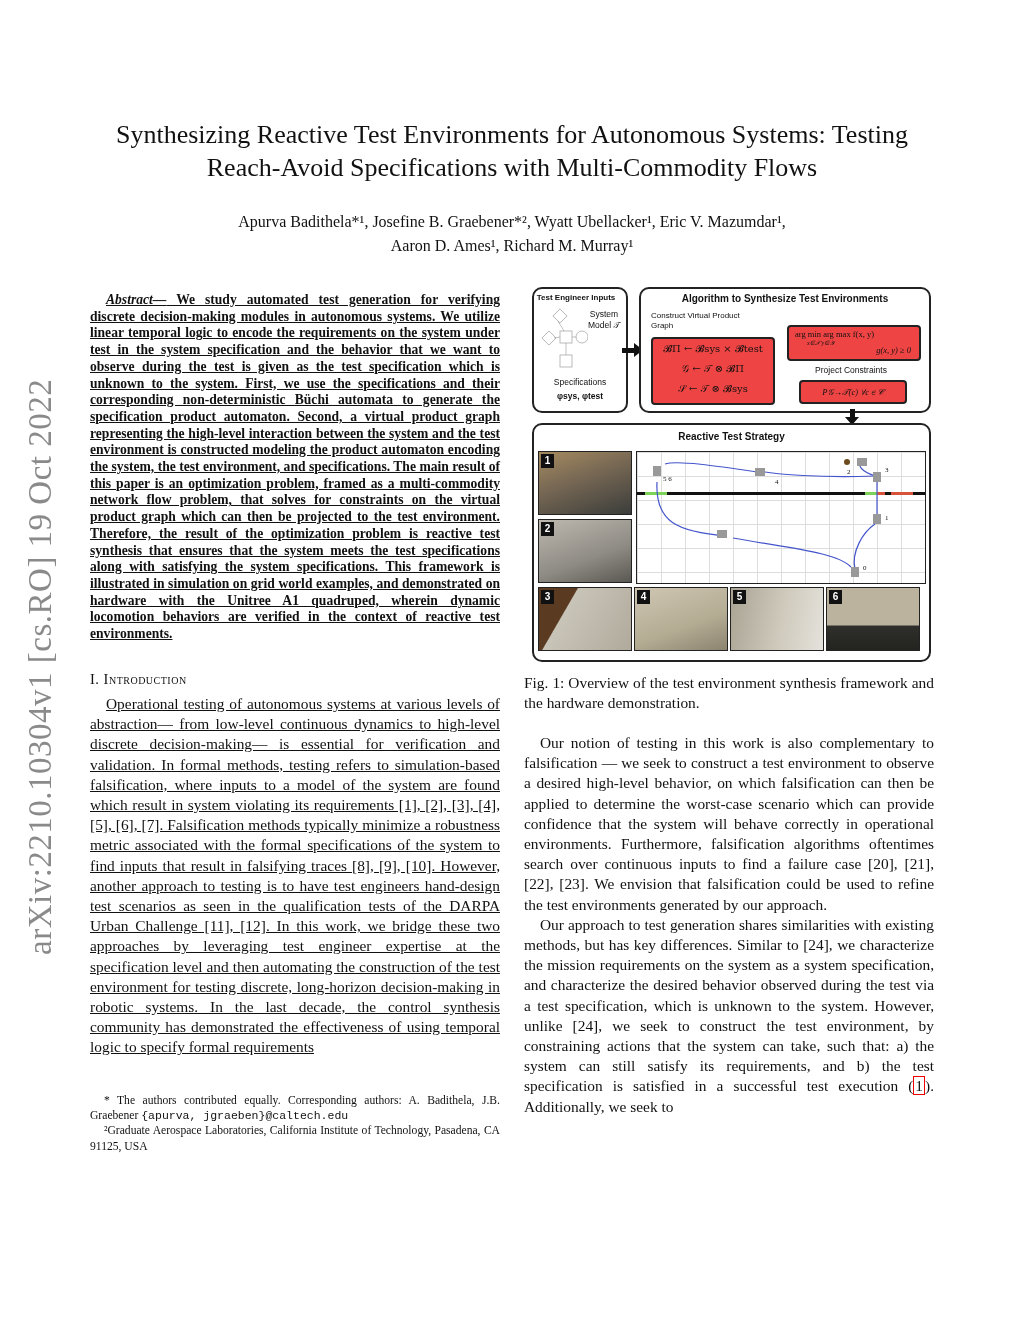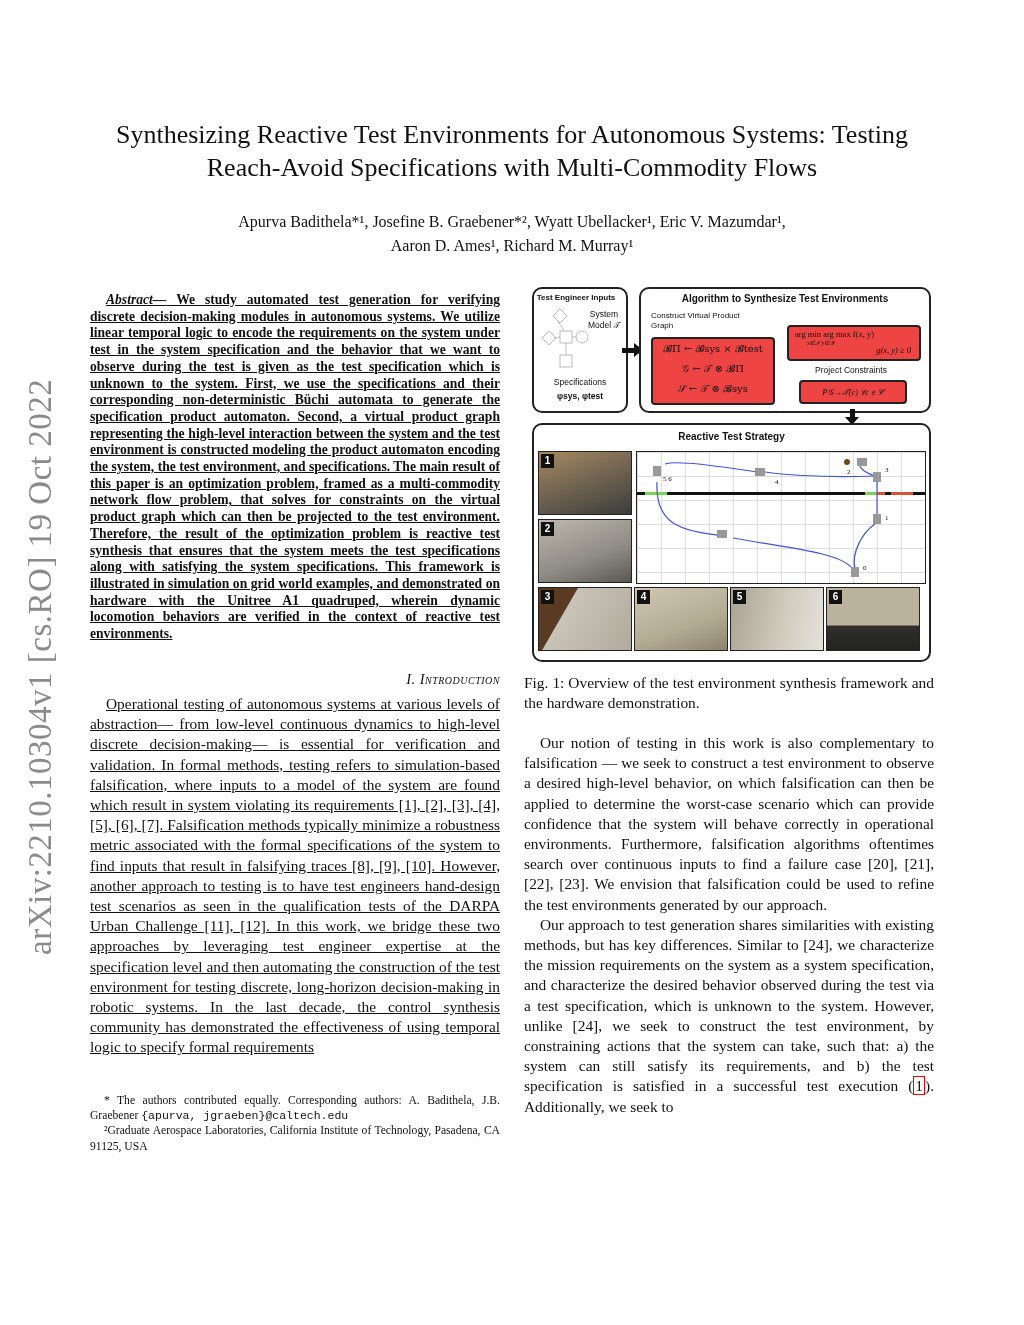--- a/index.html
+++ b/index.html
@@ -13,7 +13,7 @@
   .abstract { top:292px; font-weight:bold; font-size:13.6px; line-height:16.7px; }
   .abstract p { margin:0; text-indent:16px; }
   .abstract i { font-style:italic; }
-  .sec-head { position:absolute; left:90px; top:671px; width:410px; text-align:right; font-size:14.5px; font-variant:small-caps; letter-spacing:0.5px;font-style:italic; }
+  .sec-head { position:absolute; left:90px; top:671px; width:410px; text-align:left; font-size:14.5px; font-variant:small-caps; letter-spacing:0.5px; }
   .intro { top:694px; }
   .intro p { margin:0; text-indent:16px; }
   .footnotes { position:absolute; left:90px; top:1093px; width:410px; font-size:11.6px; line-height:15.2px; text-align:justify; }

